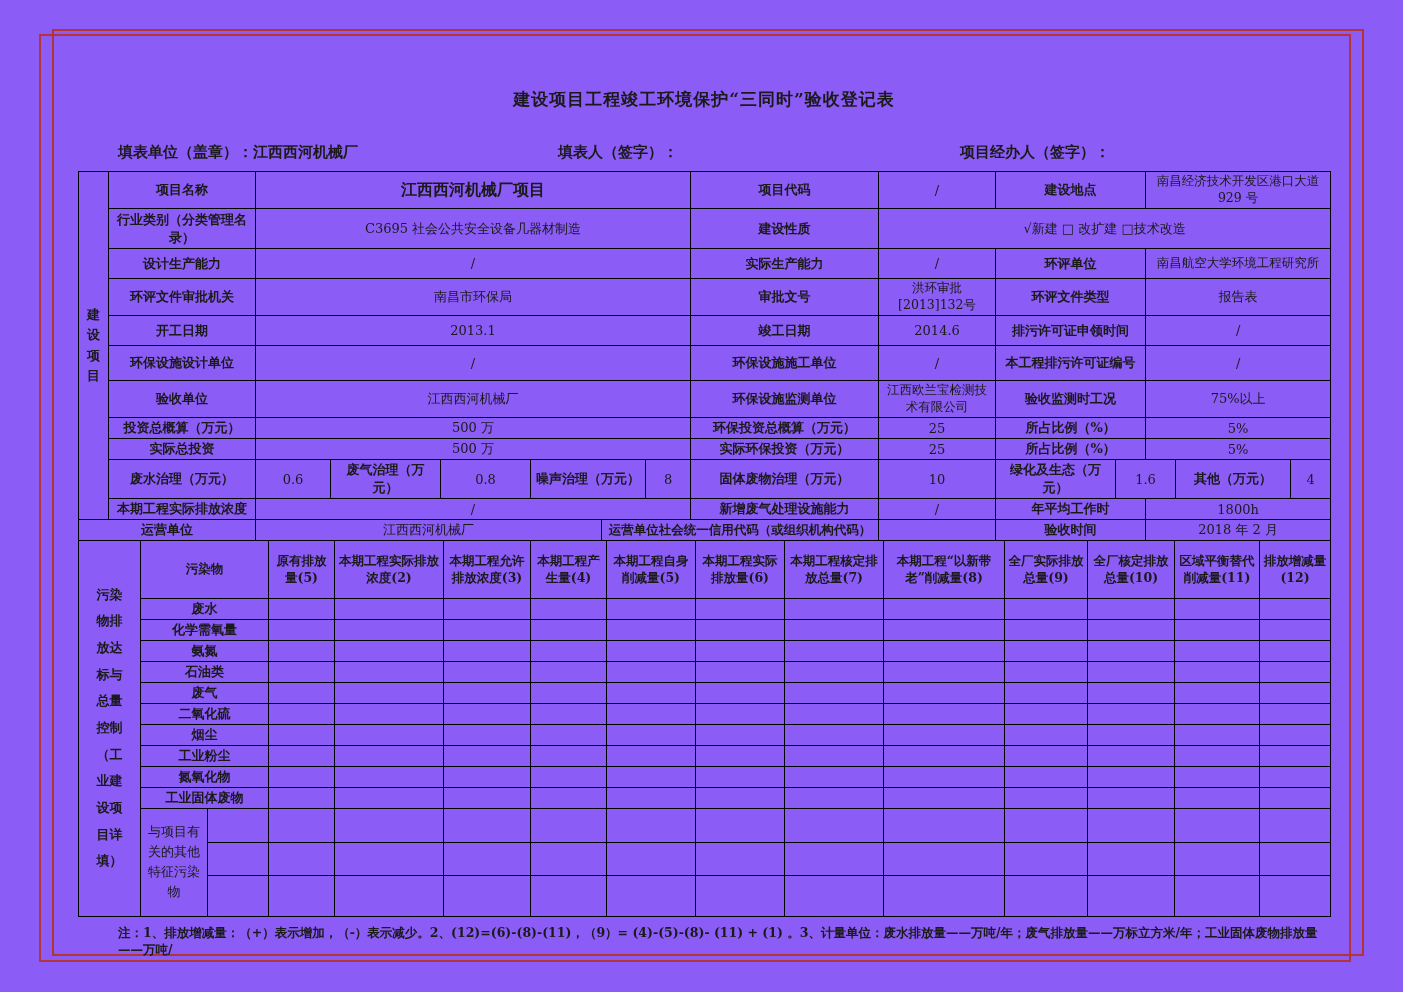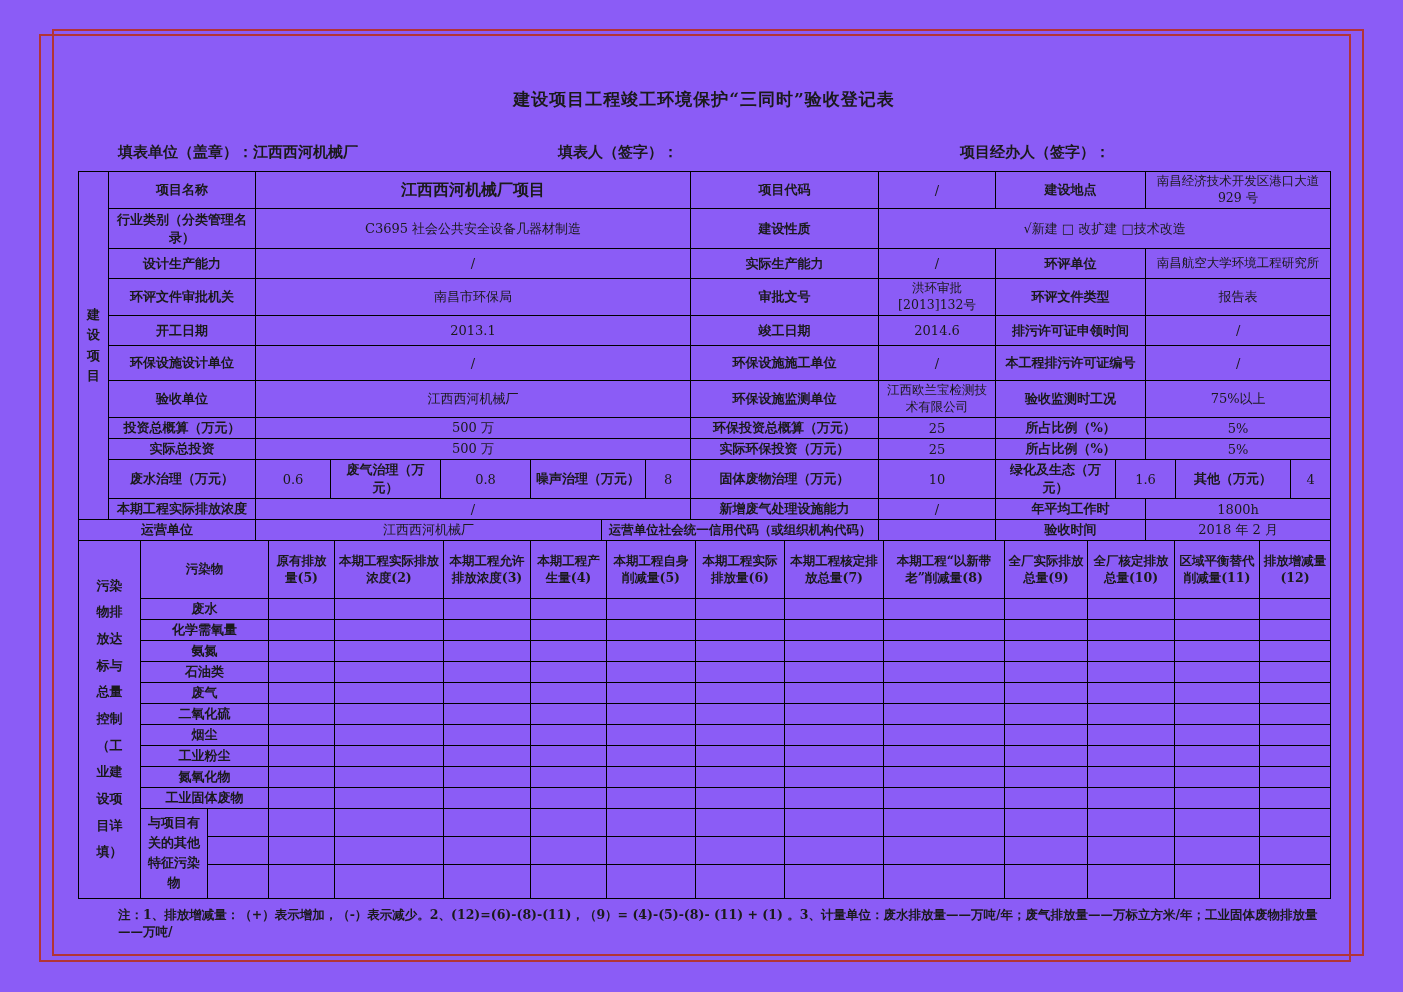--- a/index.html
+++ b/index.html
@@ -24,7 +24,7 @@
   .sm{font-size:12.5px;}
   .strip-v div{width:16px;margin:0 auto;word-break:break-all;line-height:1.55;font-weight:bold;}
   .strip-p div{width:30px;margin:0 auto;word-break:break-all;line-height:2.05;font-weight:bold;font-size:13px;}
-  .other-lab div{width:58px;margin:3px auto;word-break:break-all;line-height:1.55;font-weight:bold;}
+  .other-lab div{width:58px;margin:12px auto;word-break:break-all;line-height:1.55;font-weight:normal;}
   #pollu-table{margin-top:-1px;}
   #pollu-table th{font-size:12.5px;line-height:1.35;padding:1px 2px;}
   .pname{font-weight:bold;}

